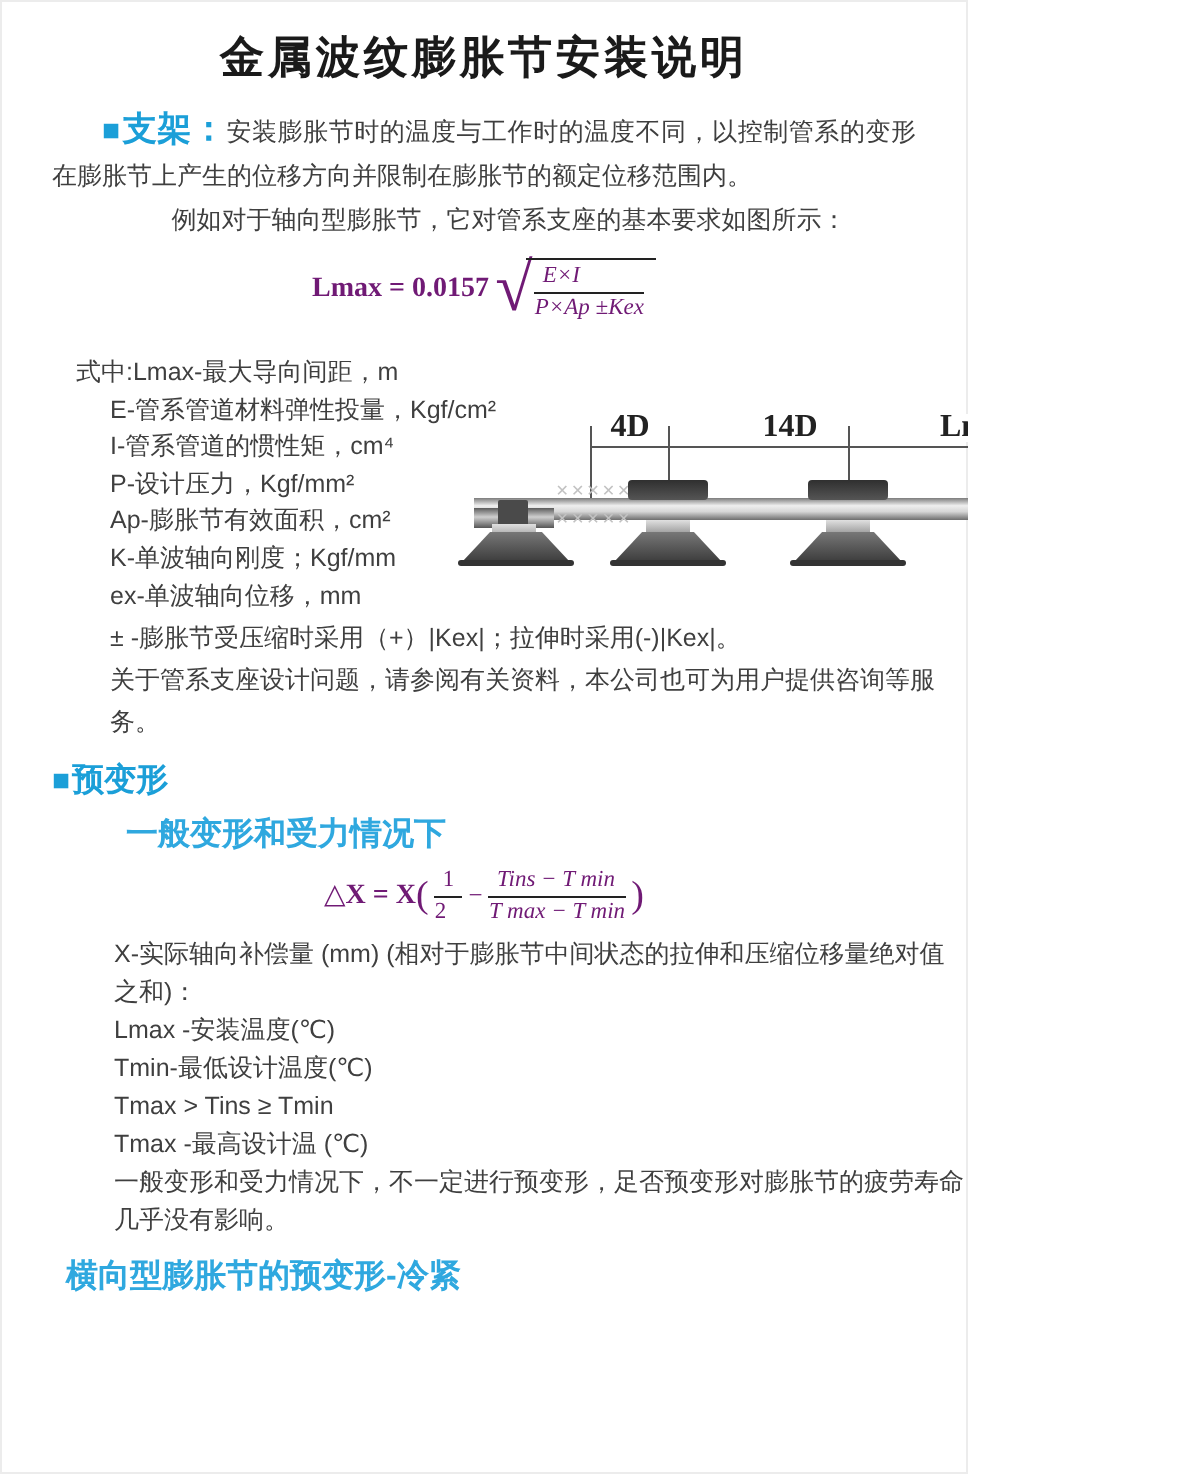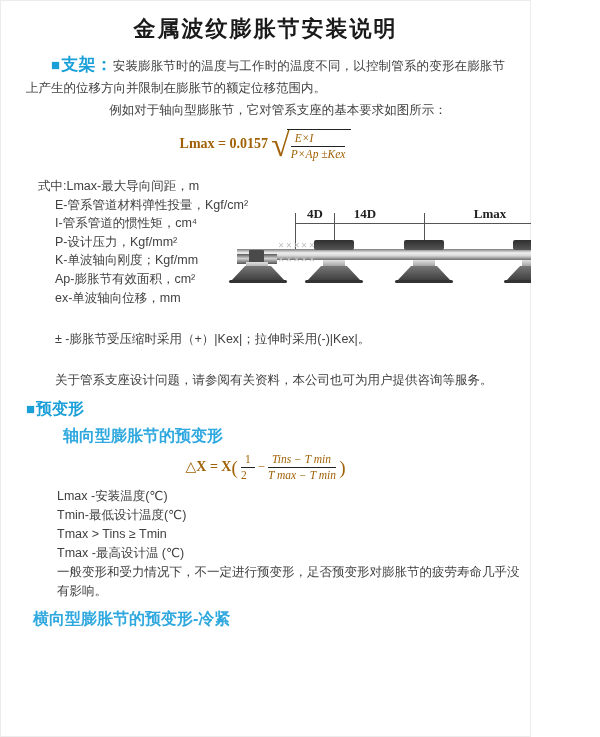--- a/index.html
+++ b/index.html
@@ -4,7 +4,7 @@
 <style>
   html,body{margin:0;padding:0;background:#fff;}
   .page{
-    position:relative;width:531px;height:737px;background:#fff;overflow:hidden;
+    position:relative;width:484px;height:737px;background:#fff;overflow:hidden;
     font-family:"Liberation Sans","DejaVu Sans",sans-serif;
     color:#3f3f3f;font-size:12.5px;
     box-shadow:inset 0 0 0 1px #ececec;

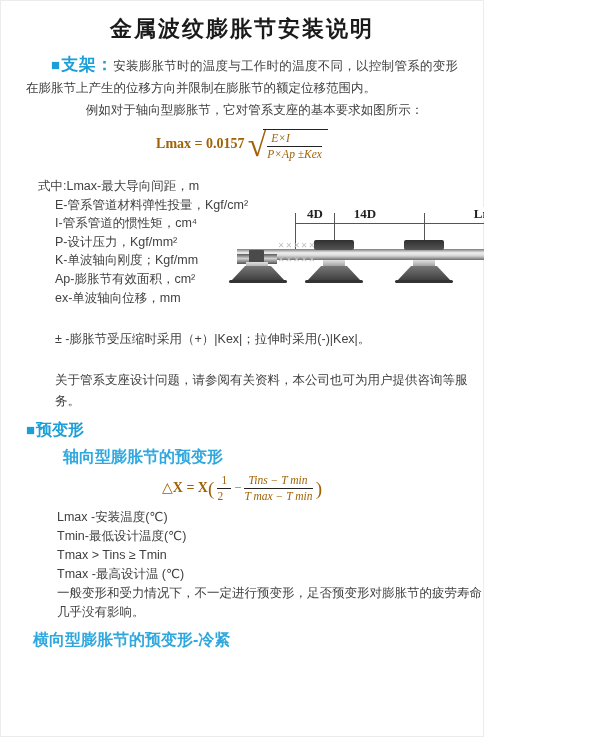--- a/index.html
+++ b/index.html
@@ -24,7 +24,7 @@
   .sub-lateral{margin-left:33px;margin-top:8px;}
 
   
-  .formula-row{text-align:center;color:#a16207;font-family:"Liberation Serif","DejaVu Serif",serif;}
+  .formula-row{text-align:center;color:#701a75;font-family:"Liberation Serif","DejaVu Serif",serif;}
   .fx{font-weight:bold;font-size:14px;}
   .frac{display:inline-block;vertical-align:middle;text-align:left;font-size:11.5px;line-height:1.15;}
   .frac .num{display:block;padding:0 4px 1px 4px;border-bottom:1px solid #222;}

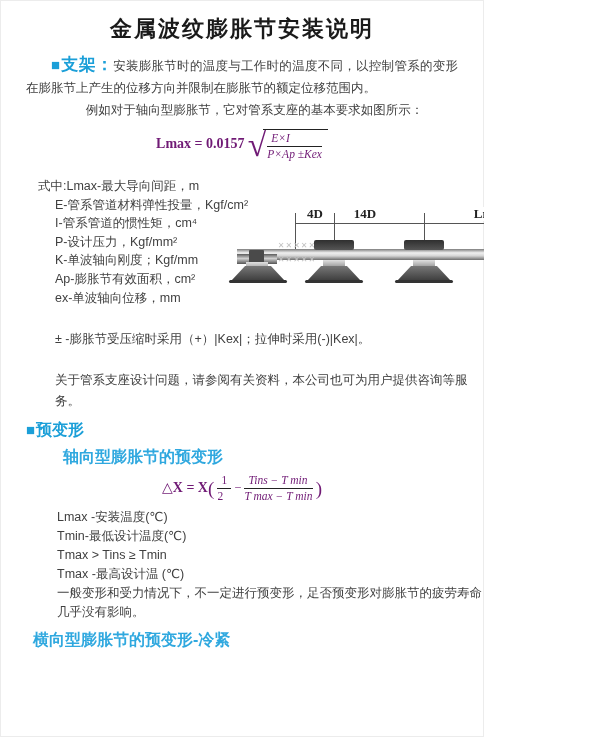--- a/index.html
+++ b/index.html
@@ -50,7 +50,7 @@
   .dim-line{position:absolute;left:58px;top:16px;width:238px;height:0;border-top:1px solid #555;}
   .tick{position:absolute;top:6px;width:0;height:38px;border-left:1px solid #555;}
   .dim-label{position:absolute;top:0px;font-family:"Liberation Serif","DejaVu Serif",serif;
-    font-weight:bold;font-size:13px;color:#222;transform:translateX(-50%);background:#fff;padding:0 3px;line-height:14px;}
+    font-weight:bold;font-size:16px;color:#222;transform:translateX(-50%);background:#fff;padding:0 3px;line-height:14px;}
   .pipe{position:absolute;left:0;top:42px;width:350px;height:11px;
     background:linear-gradient(#7c7c7c,#efefef 35%,#d6d6d6 62%,#6e6e6e);}
   .anchor-stub{position:absolute;left:0;top:47px;width:40px;height:10px;

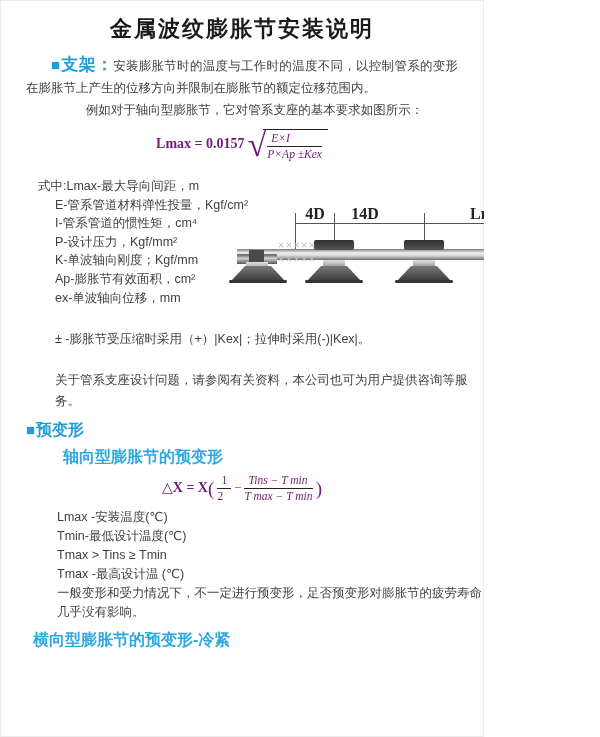--- a/index.html
+++ b/index.html
@@ -104,7 +104,7 @@
       <div class="tick" style="left:187px"></div>
       <div class="tick" style="left:296px"></div>
       <div class="dim-label" style="left:78px">4D</div>
-      <div class="dim-label" style="left:128px">14D</div>
+      <div class="dim-label" style="left:158px">14D</div>
       <div class="dim-label" style="left:253px">Lmax</div>
 
       <div class="pipe"></div>

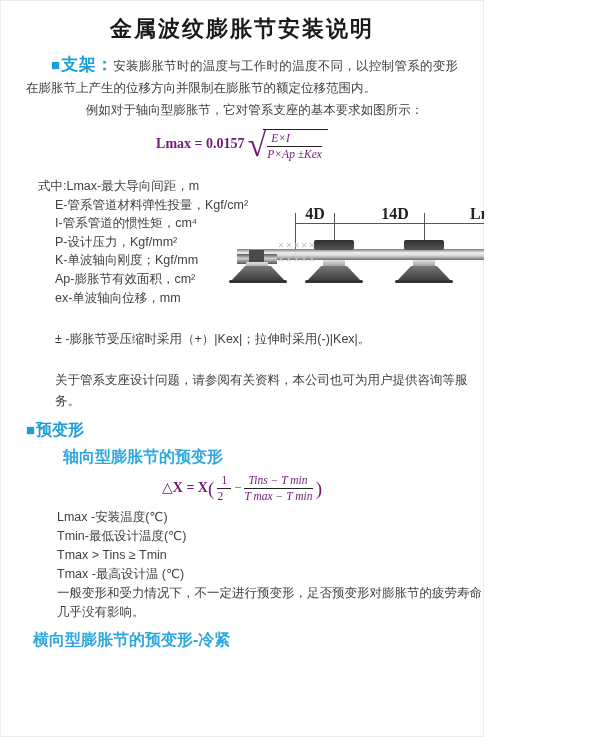--- a/index.html
+++ b/index.html
@@ -93,8 +93,8 @@
     <div class="def-line">E-管系管道材料弹性投量，Kgf/cm²</div>
     <div class="def-line">I-管系管道的惯性矩，cm⁴</div>
     <div class="def-line">P-设计压力，Kgf/mm²</div>
+    <div class="def-line">Ap-膨胀节有效面积，cm²</div>
     <div class="def-line">K-单波轴向刚度；Kgf/mm</div>
-    <div class="def-line">Ap-膨胀节有效面积，cm²</div>
     <div class="def-line">ex-单波轴向位移，mm</div>
 
     <div class="diagram">

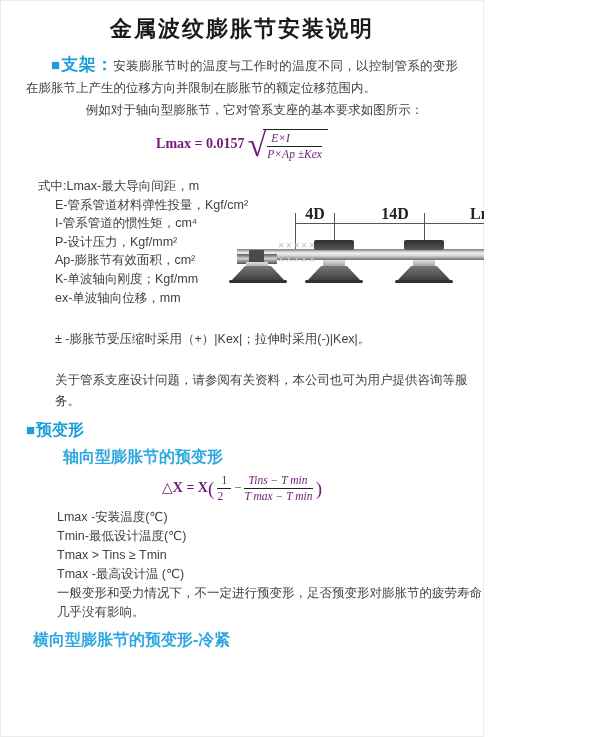--- a/index.html
+++ b/index.html
@@ -41,7 +41,7 @@
   .defs-wrap{position:relative;height:132px;margin-top:6px;}
   .def-line{line-height:18.6px;margin-left:55px;white-space:nowrap;}
   .def-first{margin-left:38px;}
-  .note-full{margin-left:55px;line-height:21px;margin-top:20px;}
+  .note-full{margin-left:55px;line-height:21px;}
   .note-line{margin-left:57px;line-height:19px;}
   .note-indent{margin:0 26px 0 26px;line-height:21px;text-indent:2em;}
 

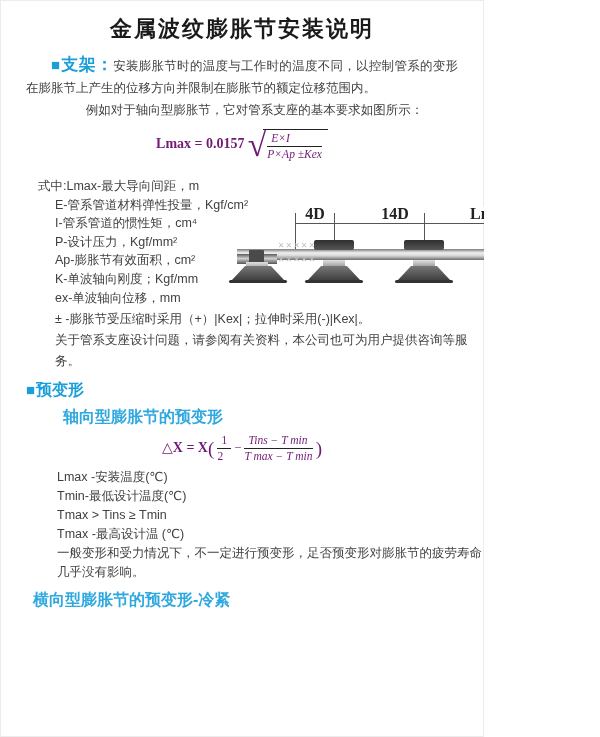--- a/index.html
+++ b/index.html
@@ -141,7 +141,7 @@
   <div class="section-title"><span class="sec-square">■</span><span>预变形</span></div>
 
 
-  <div class="sub-title sub-axial">轴向型膨胀节的预变形</div>
+  <div class="sub-title sub-axial">一般变形和受力情况下</div>
 
   <div class="formula-row f2">
     <span class="fx">△X = X</span><span class="paren">(</span>

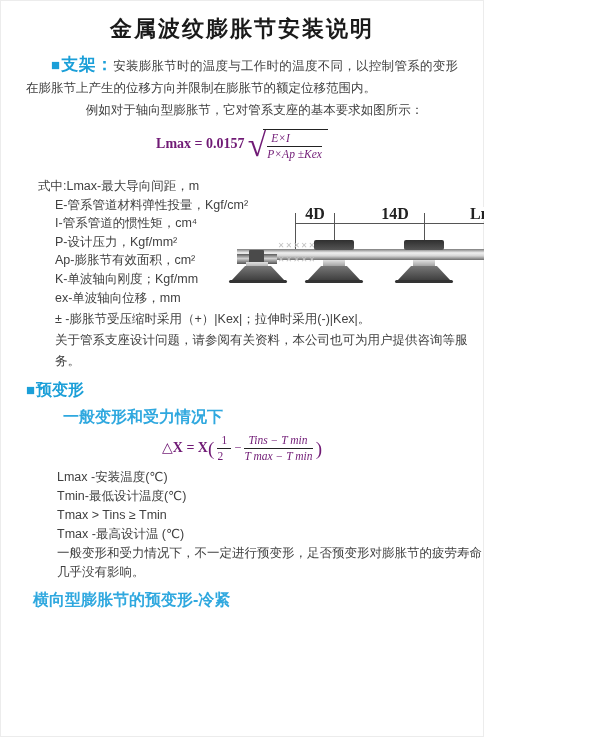--- a/index.html
+++ b/index.html
@@ -157,6 +157,7 @@
     <span class="paren">)</span>
   </div>
 
+  <div class="note-line">X-实际轴向补偿量 (mm) (相对于膨胀节中间状态的拉伸和压缩位移量绝对值之和)：</div>
   <div class="note-line">Lmax -安装温度(℃)</div>
   <div class="note-line">Tmin-最低设计温度(℃)</div>
   <div class="note-line">Tmax &gt; Tins ≥ Tmin</div>

